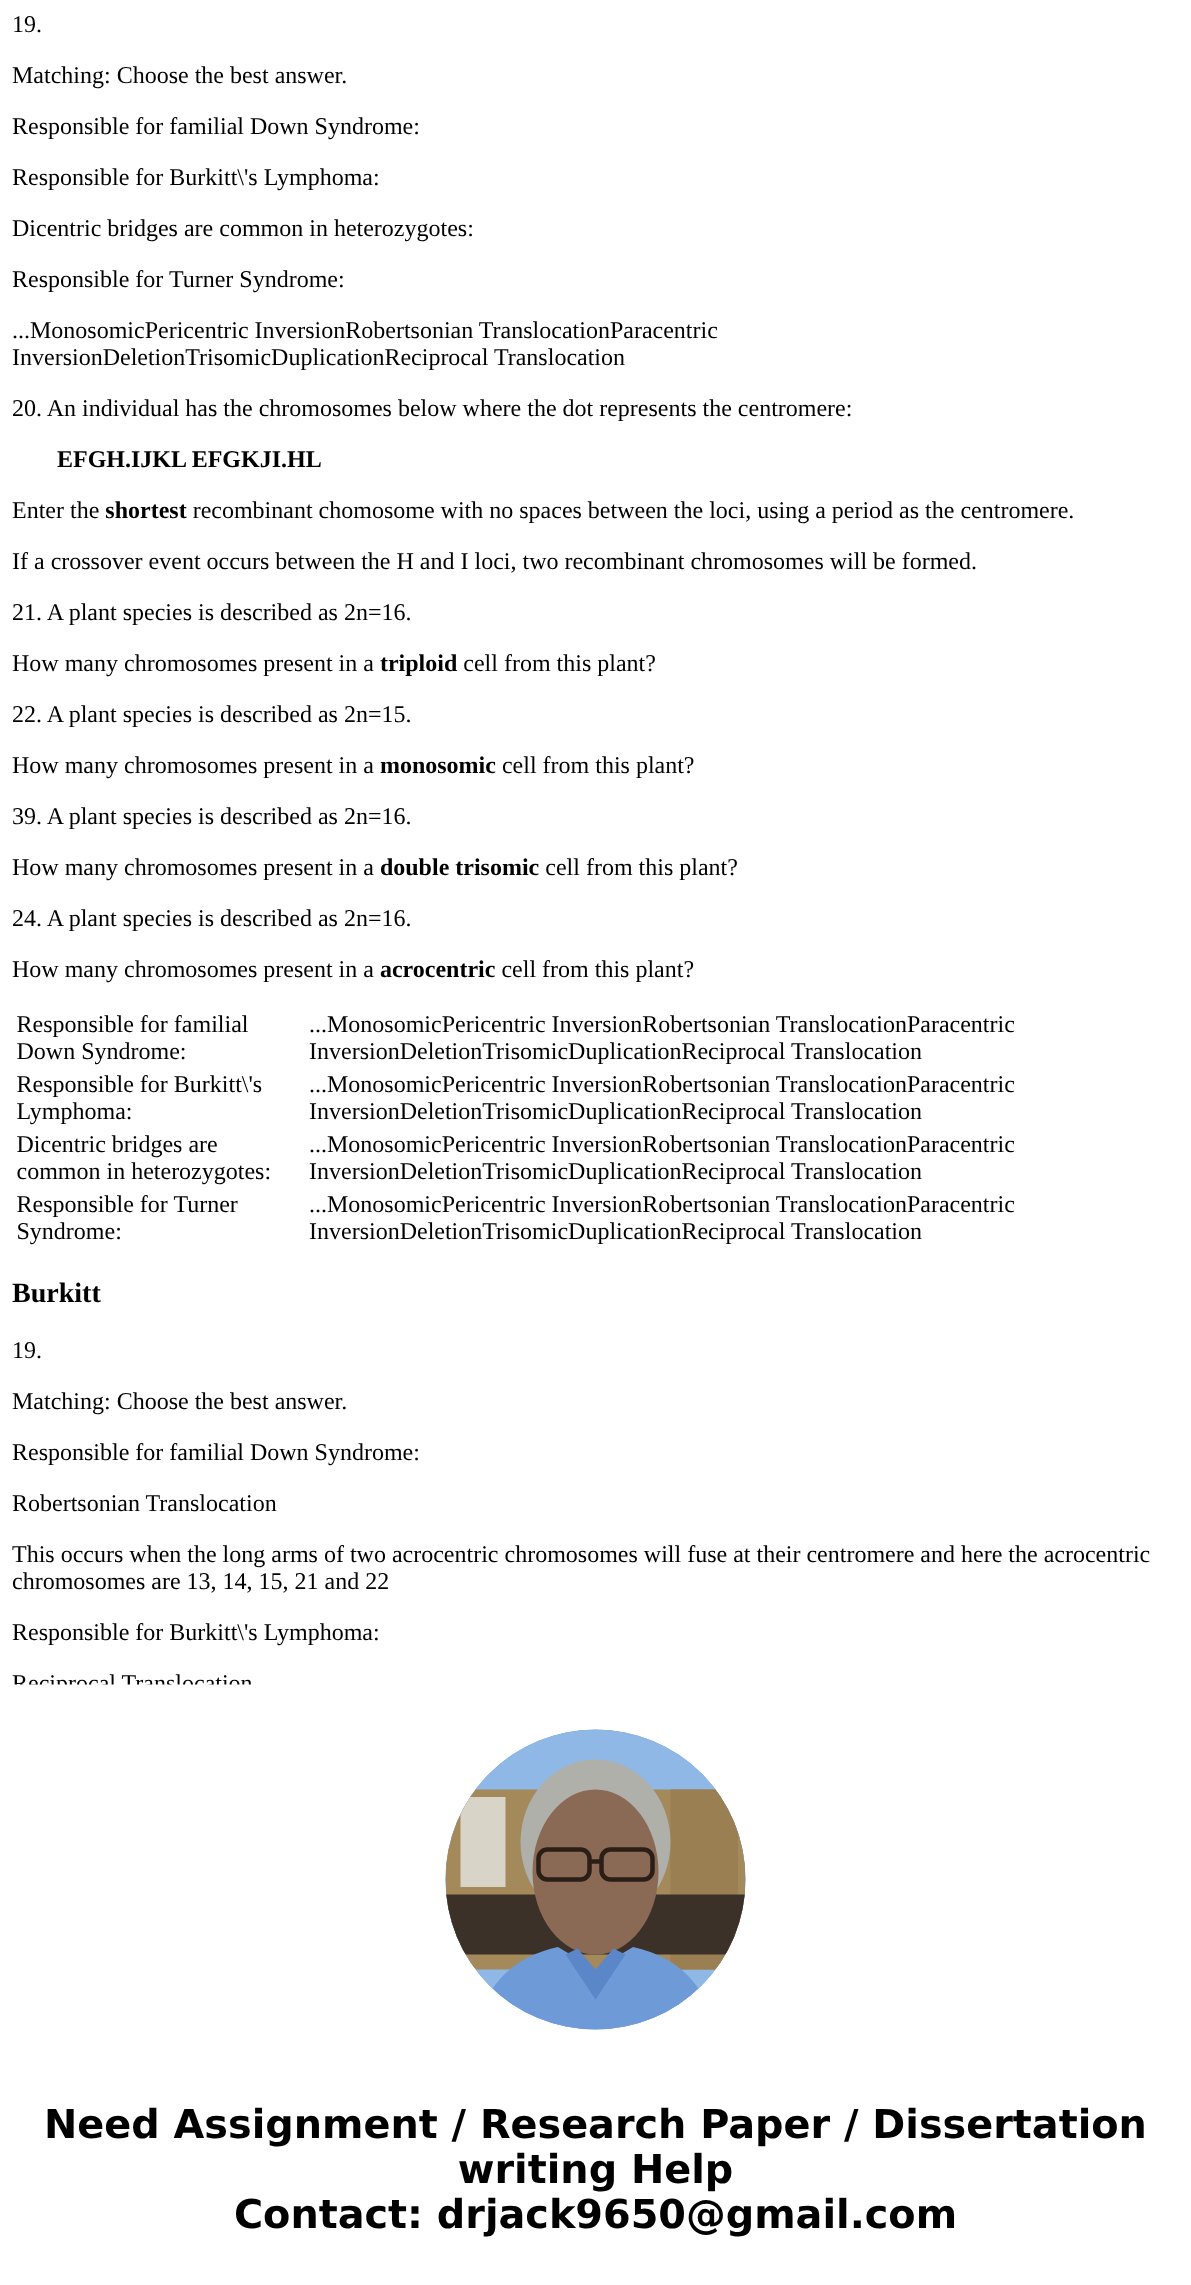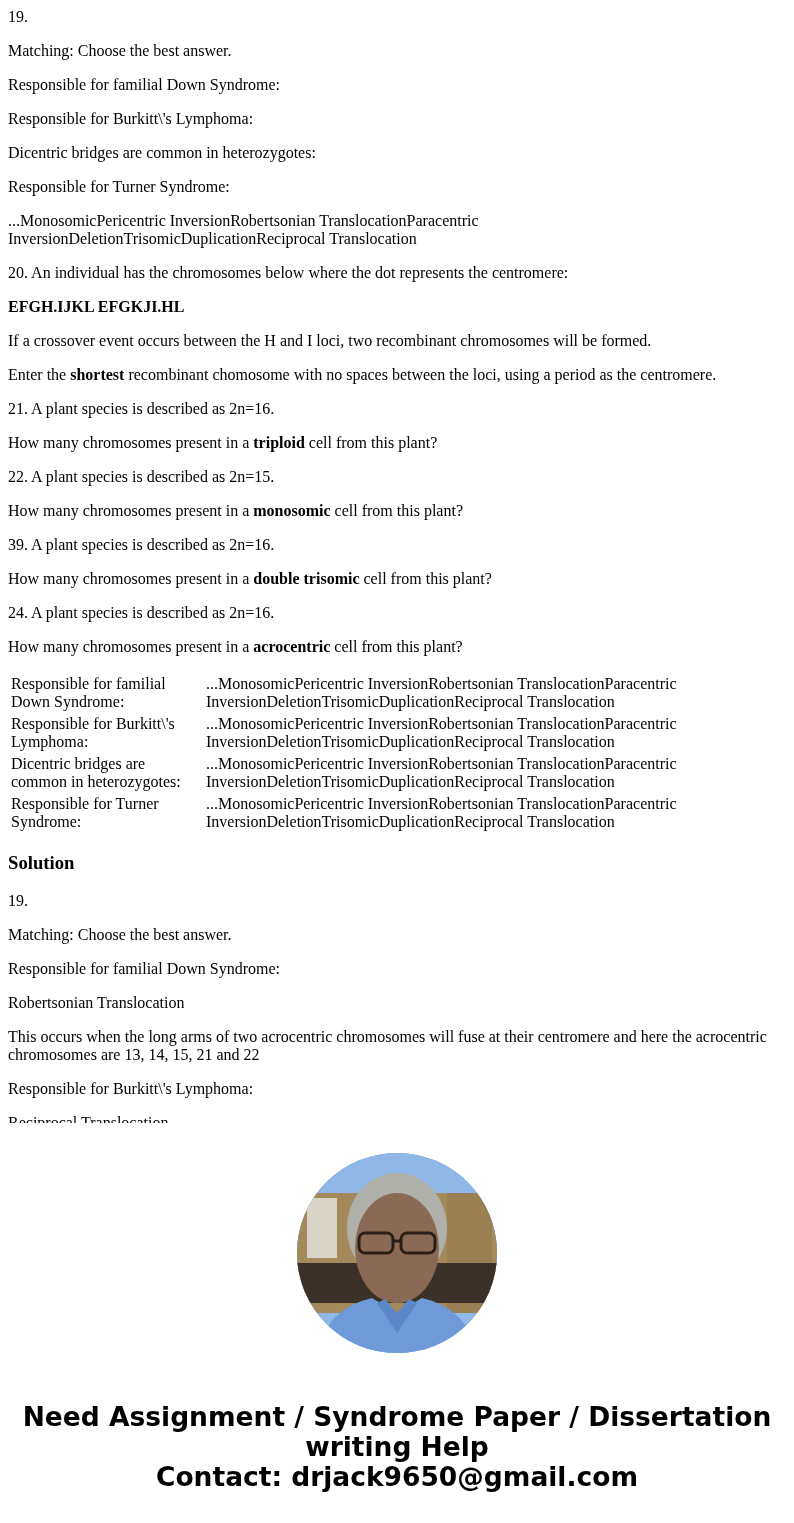--- a/index.html
+++ b/index.html
@@ -22,7 +22,7 @@
   }
   p { margin: 16px 0; line-height: 18px; }
   p.first { margin-top: 8px; }
-  .bold { font-weight: bold; }
+  .bold { font-weight: bold; margin-left: 30px; }
   table.match {
     border-collapse: separate;
     border-spacing: 2px;

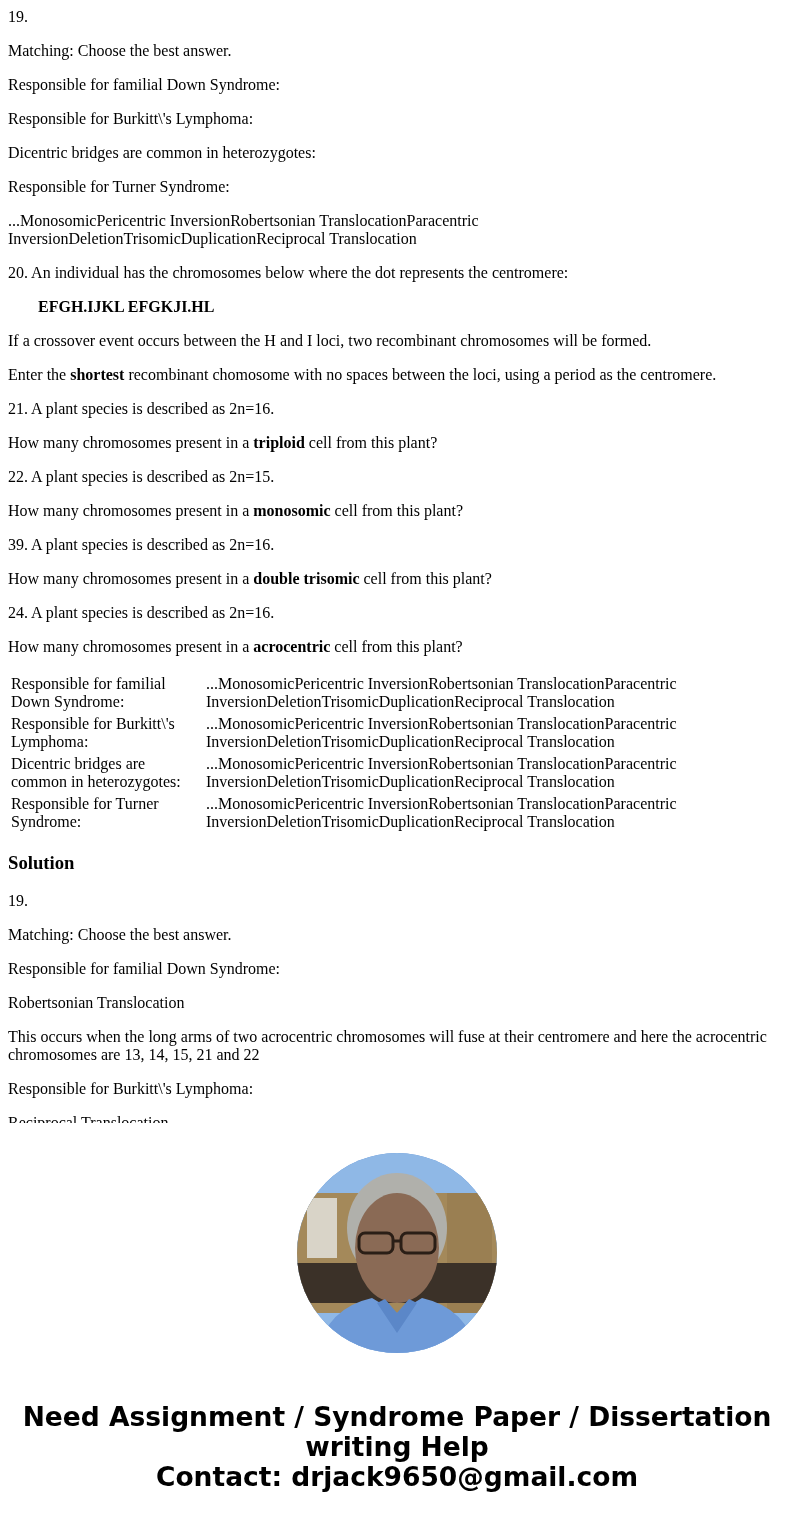--- a/index.html
+++ b/index.html
@@ -77,8 +77,8 @@
 
   <p>20. An individual has the chromosomes below where the dot represents the centromere:</p>
   <p class="bold">EFGH.IJKL EFGKJI.HL</p>
+  <p><span>Enter the </span><b>shortest</b><span> recombinant chomosome with no spaces between the loci, using a period as the centromere.</span></p>
   <p>If a crossover event occurs between the H and I loci, two recombinant chromosomes will be formed.</p>
-  <p><span>Enter the </span><b>shortest</b><span> recombinant chomosome with no spaces between the loci, using a period as the centromere.</span></p>
 
   <p>21. A plant species is described as 2n=16.</p>
   <p><span>How many chromosomes present in a </span><b>triploid</b><span> cell from this plant?</span></p>

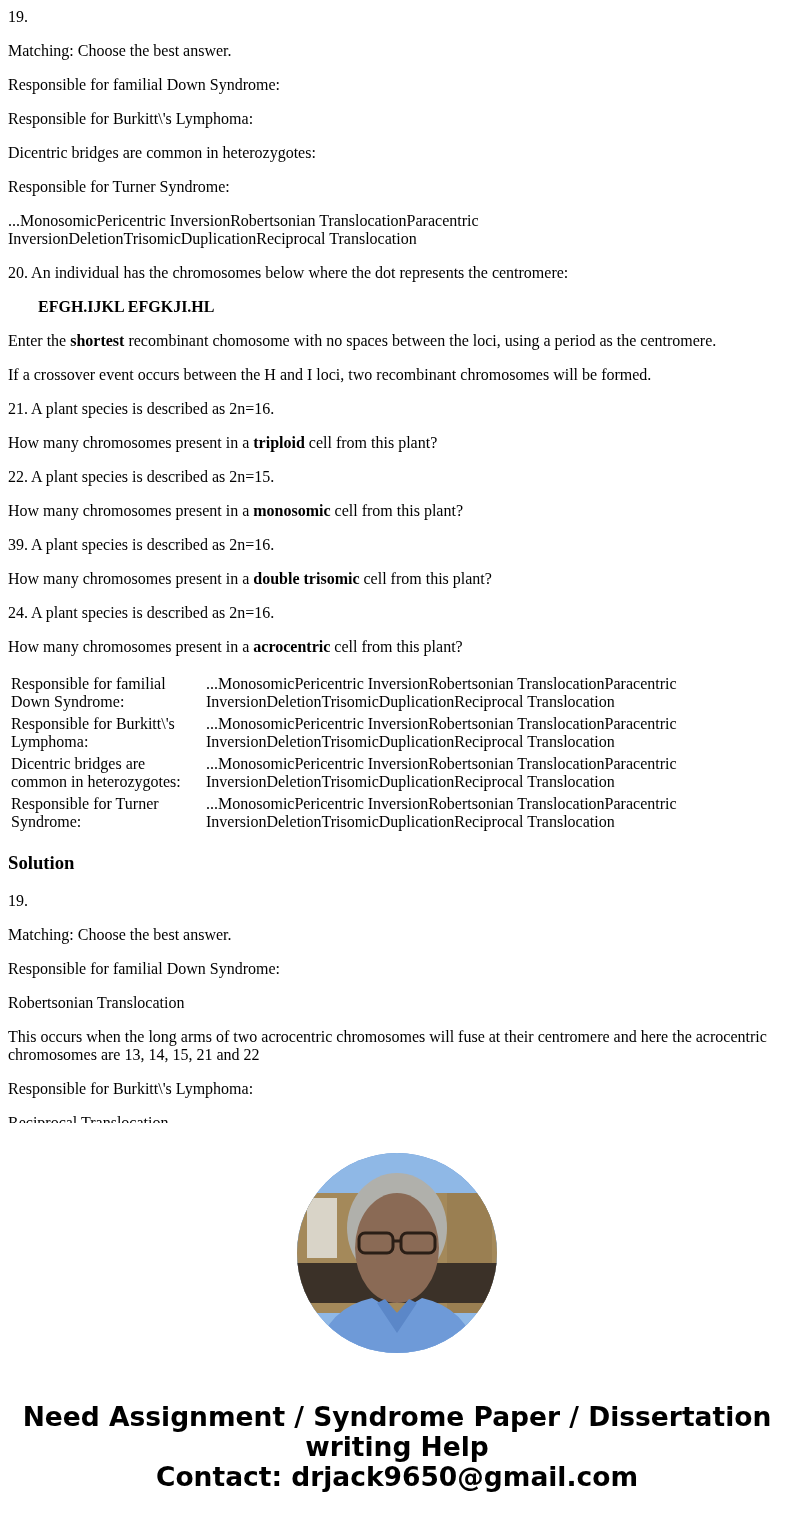--- a/index.html
+++ b/index.html
@@ -110,7 +110,7 @@
   </tbody>
     </table>
 
-  <h3>Solution</h3>
+  <h3>Burkitt</h3>
   <p>19.</p>
   <p>Matching: Choose the best answer.</p>
   <p>Responsible for familial Down Syndrome:</p>

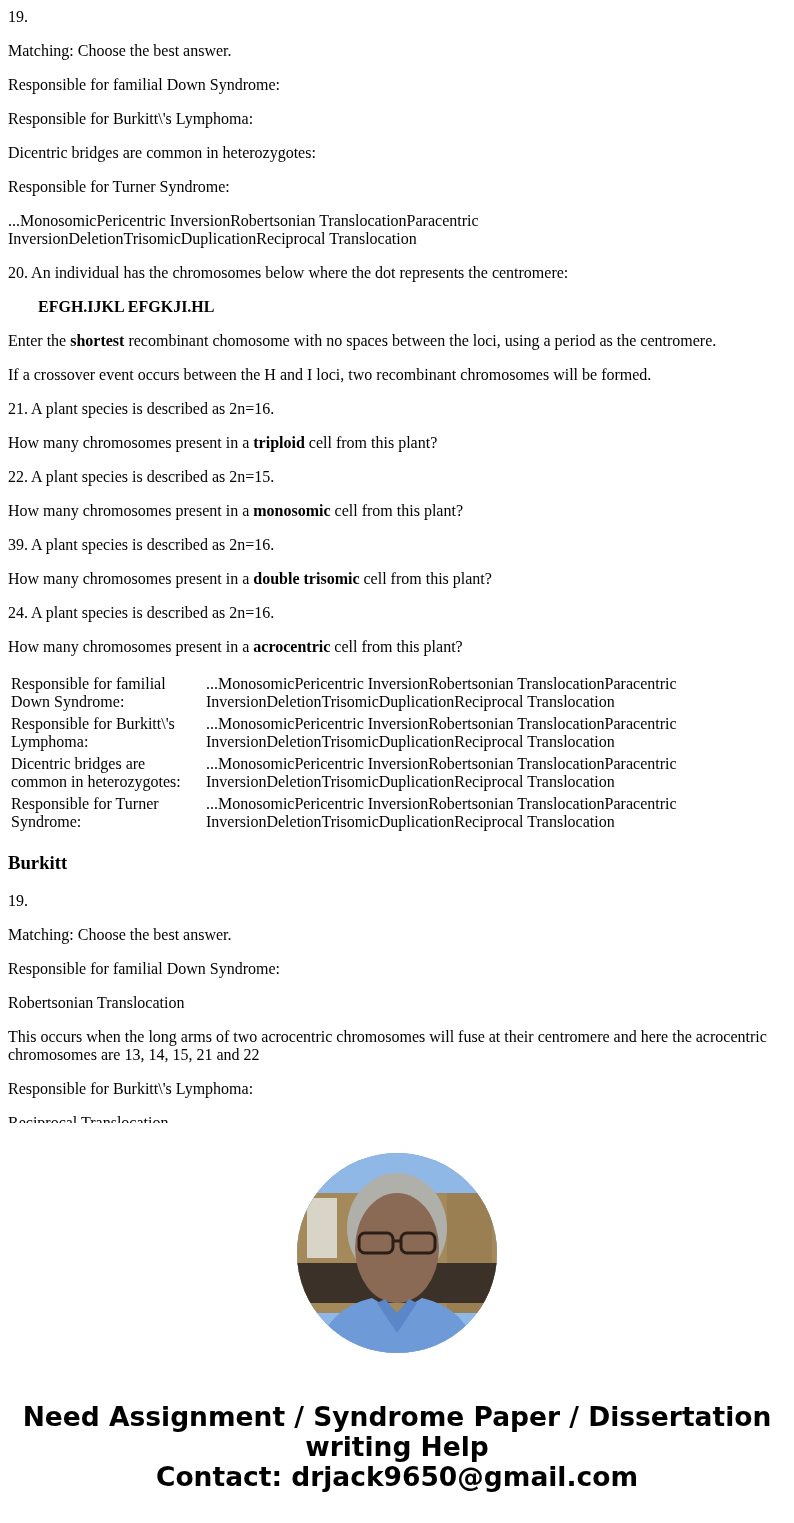--- a/index.html
+++ b/index.html
@@ -138,7 +138,7 @@
 </div>
 
 <div class="promo">
-  <div>Need Assignment / Syndrome Paper / Dissertation writing Help</div>
+  <div>Need Assignment / Research Paper / Dissertation writing Help</div>
   <div>Contact: drjack9650@gmail.com</div>
 </div>
 

